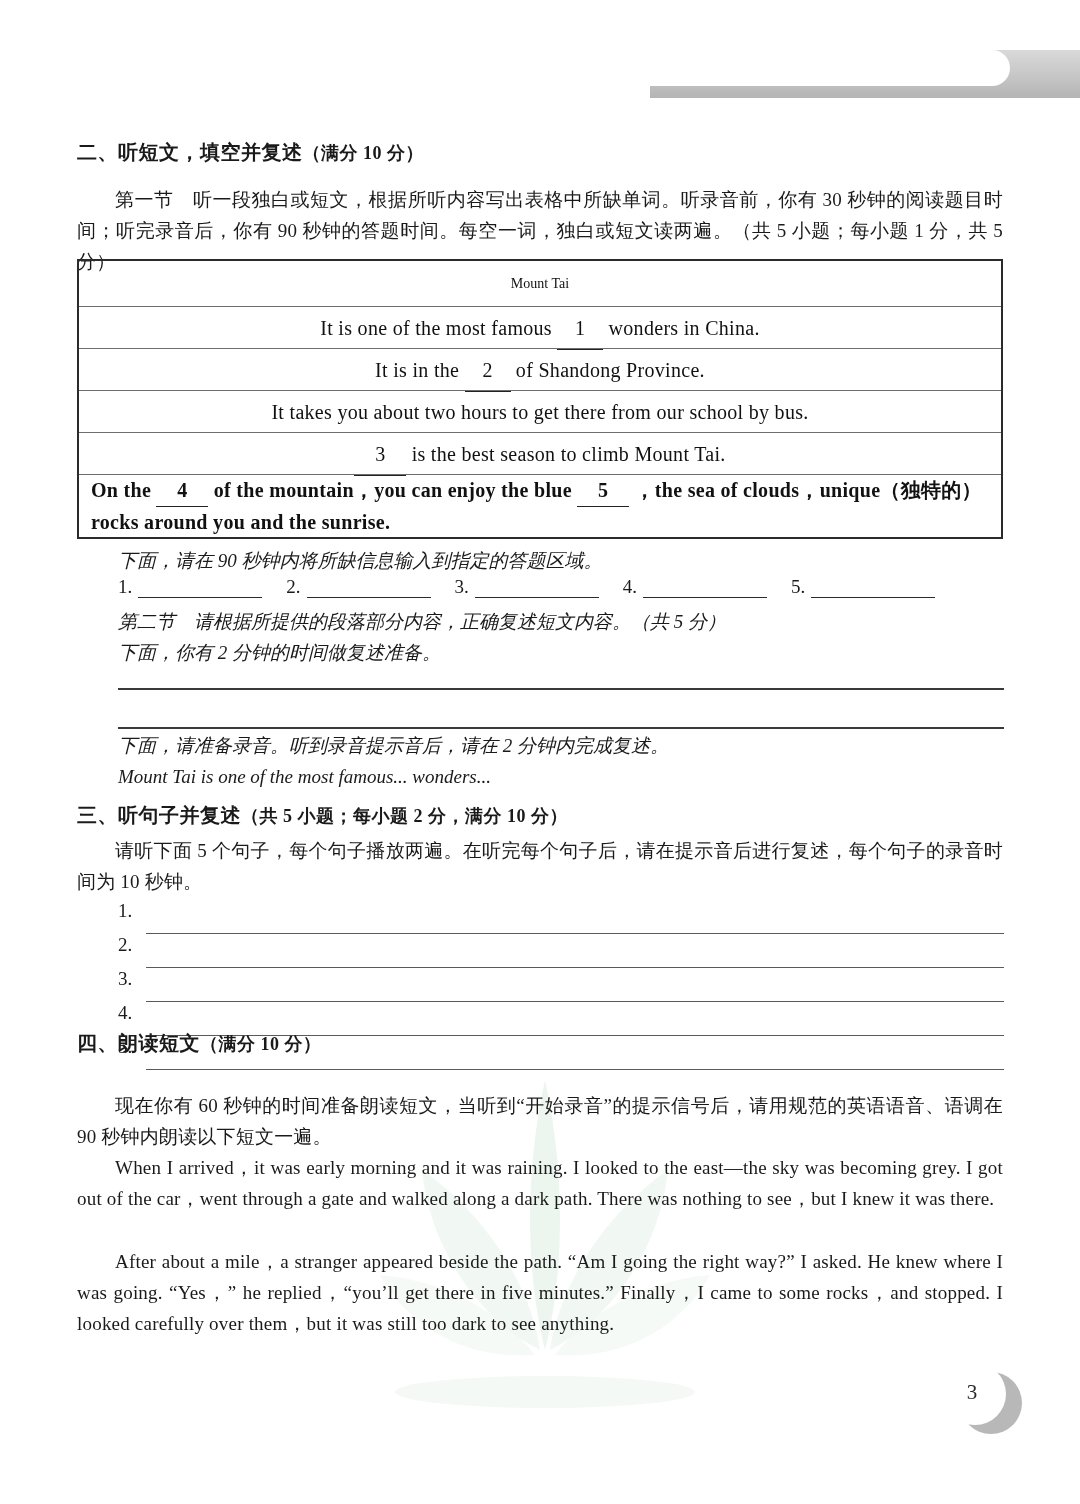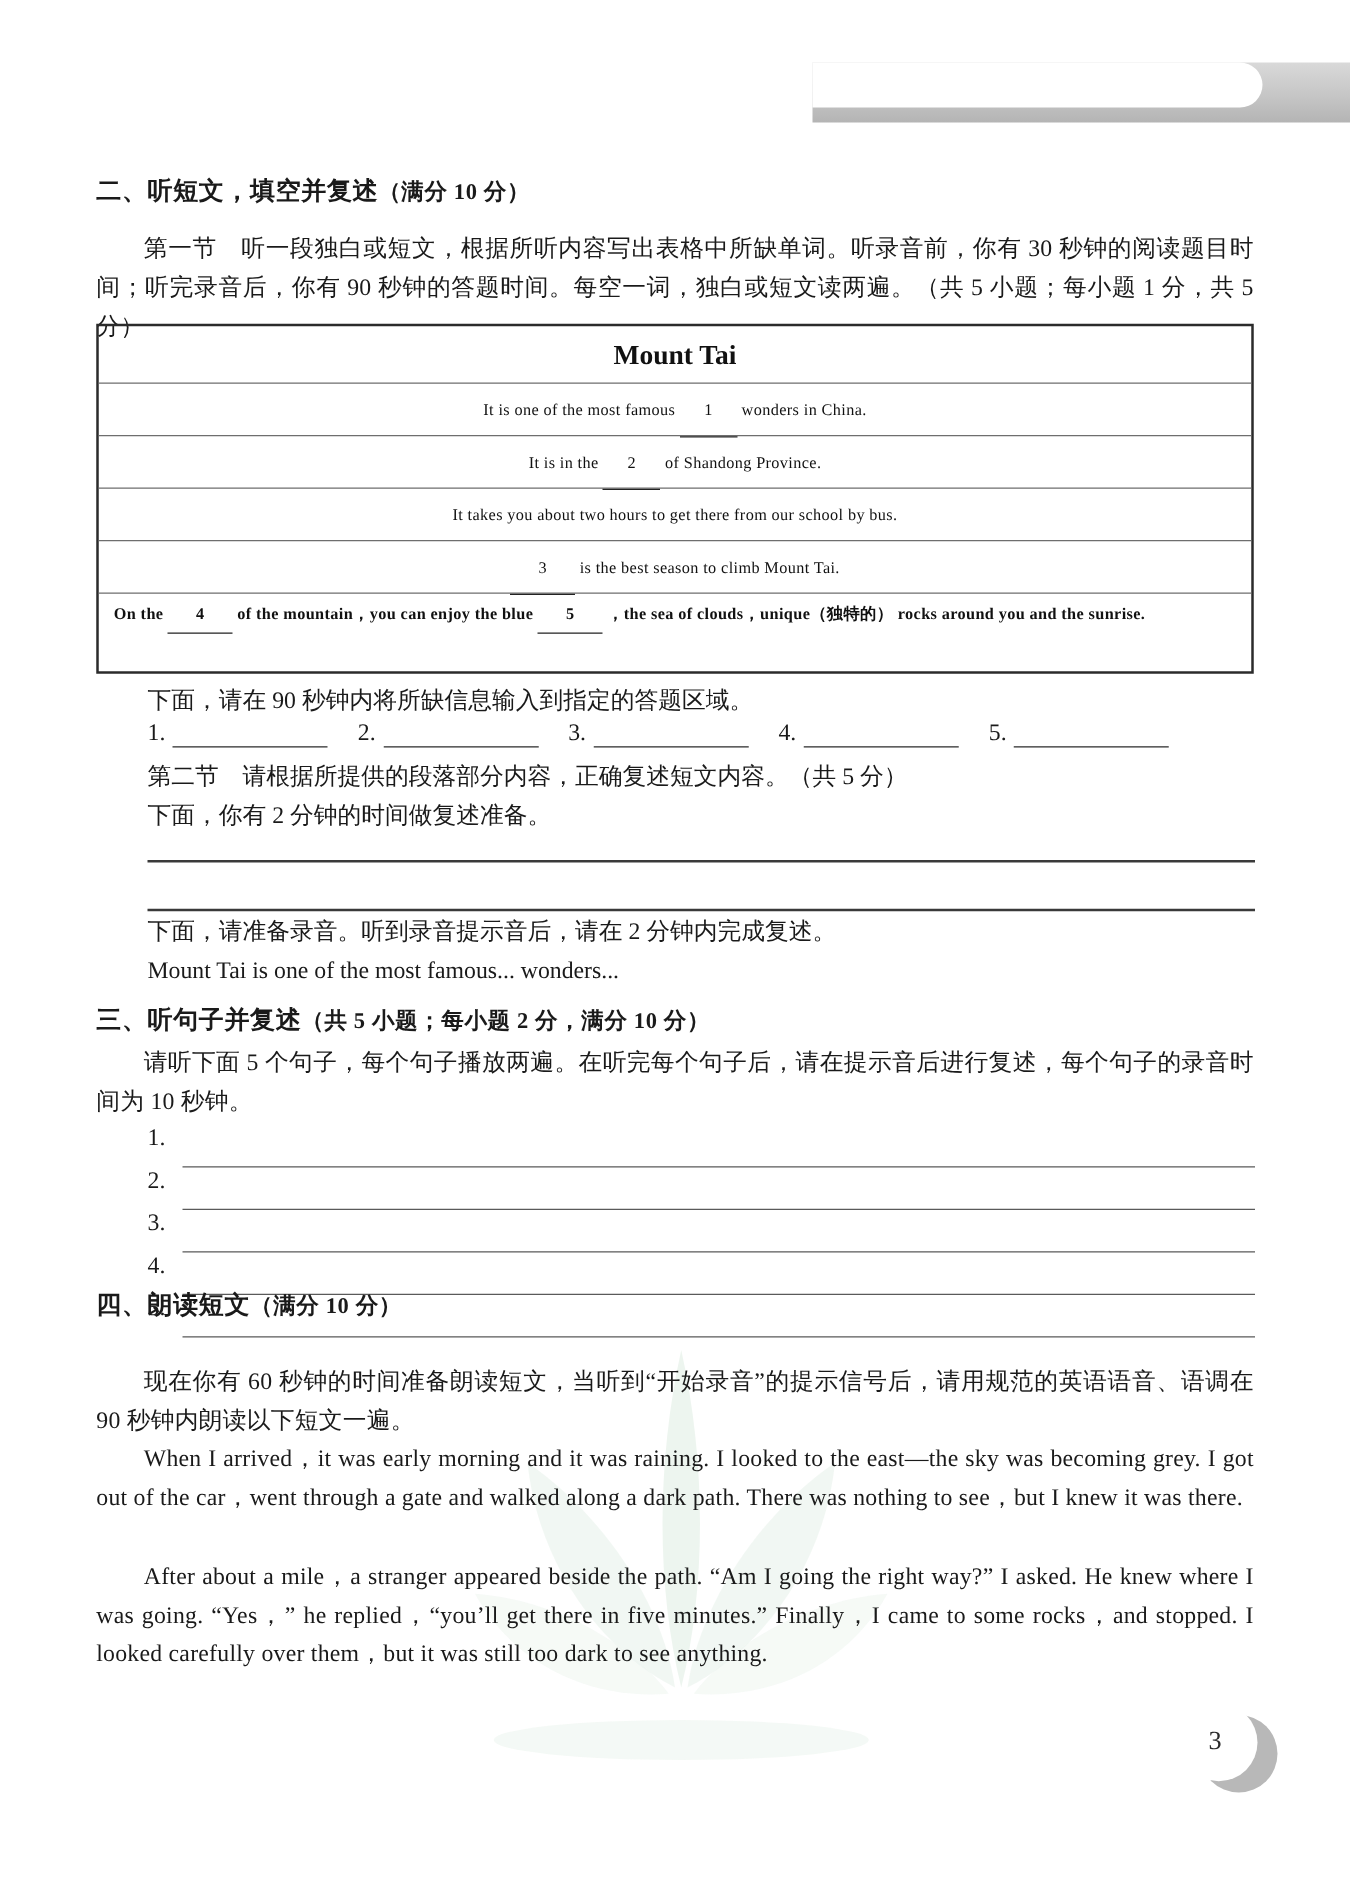--- a/index.html
+++ b/index.html
@@ -116,8 +116,8 @@
   .tbl-title {
     height: 46px;
     line-height: 46px;
-    font-weight: bold;
-    font-size: 22px;
+    font-weight: normal;
+    font-size: 14px;
   }
   .tbl-cell {
     height: 42px;

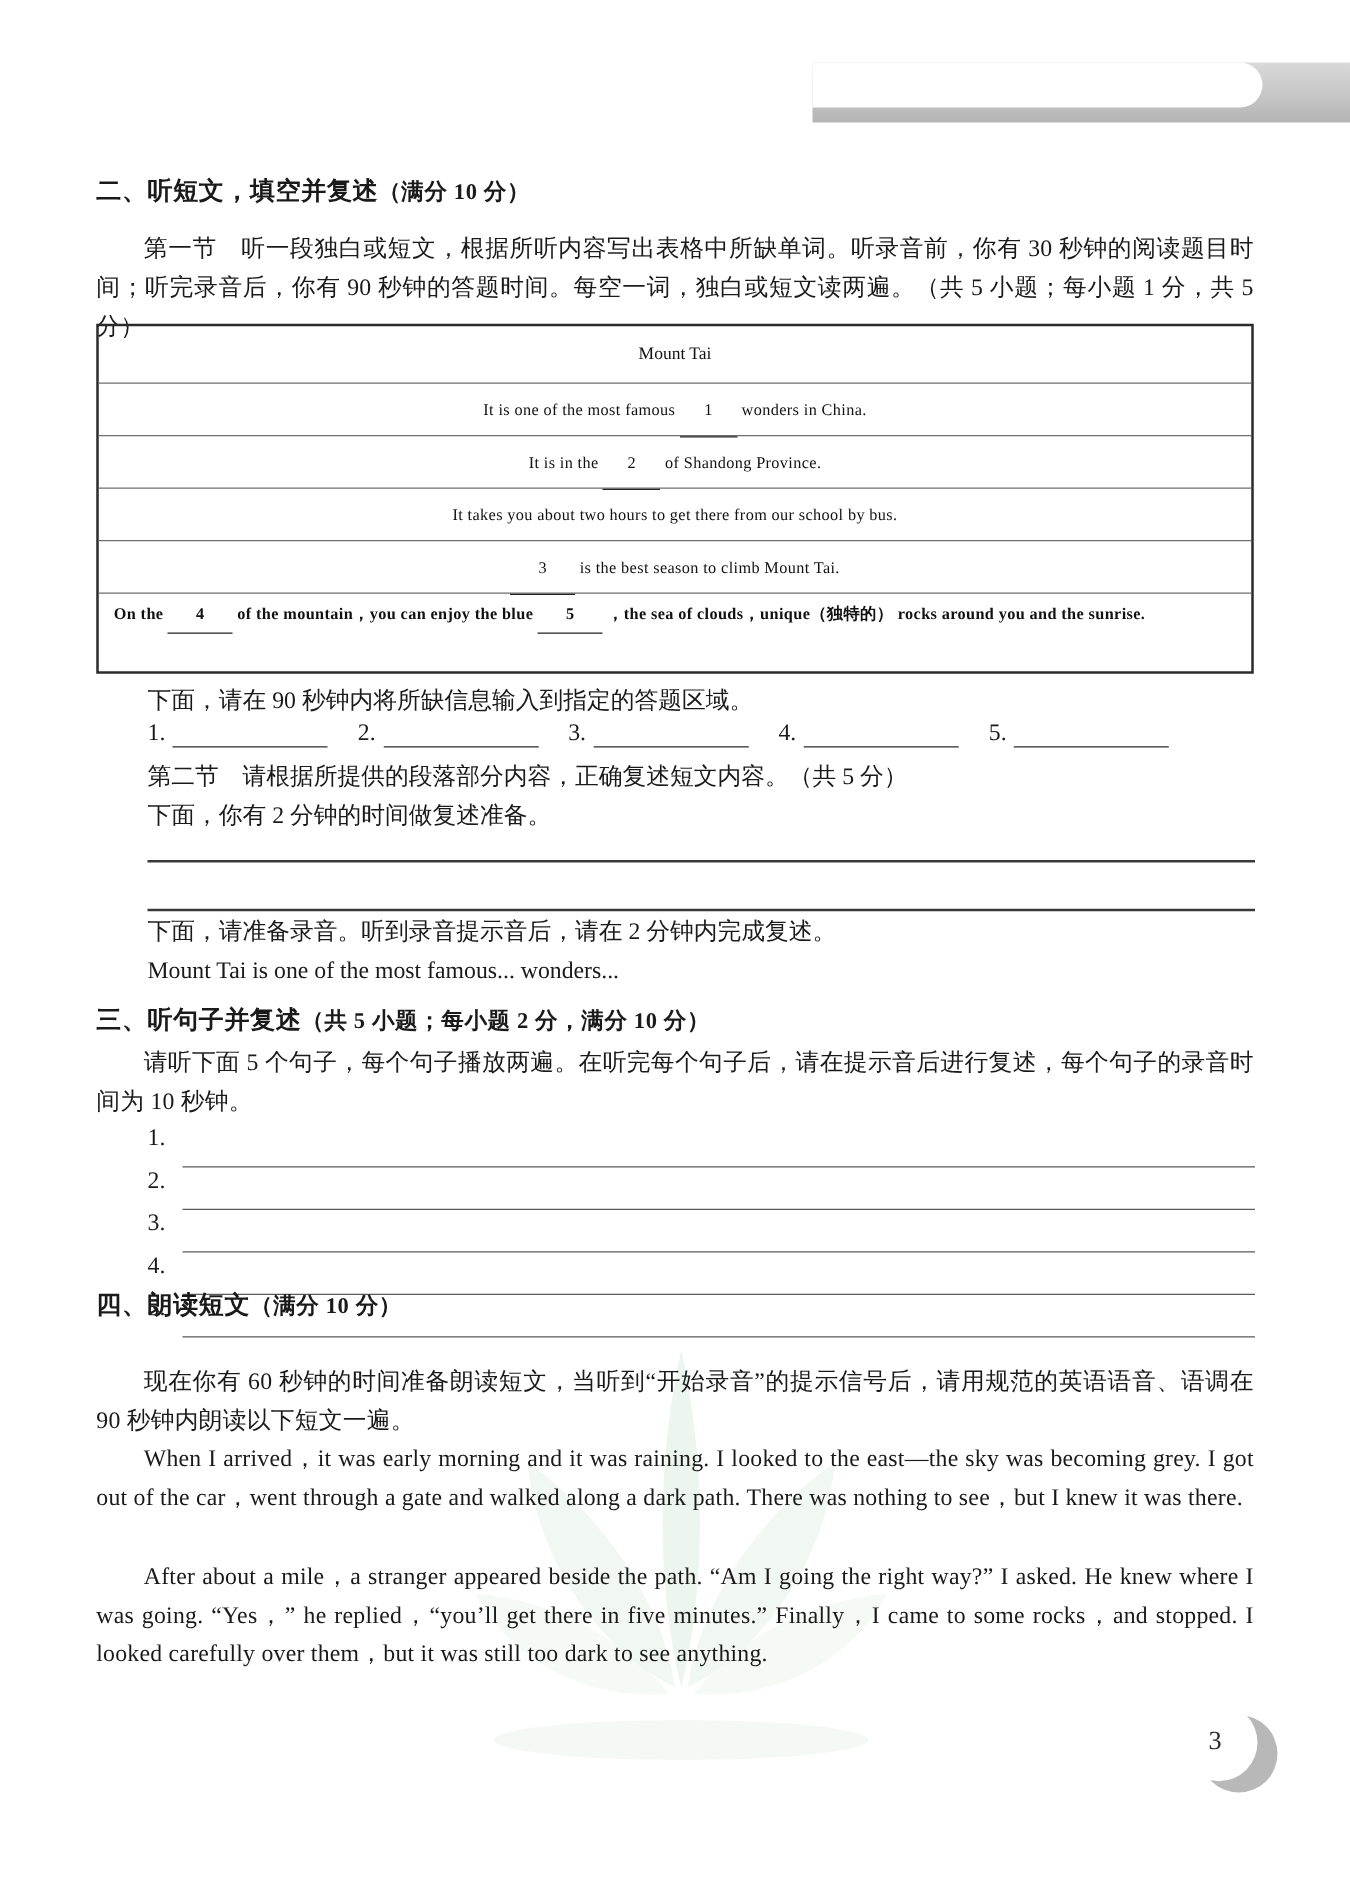--- a/index.html
+++ b/index.html
@@ -109,7 +109,7 @@
     border-bottom: 1px solid #6e6e6e;
     box-sizing: border-box;
     text-align: center;
-    font-size: 13px;
+    font-size: 20px;
     color: #111;
   }
   .tbl-row:last-child { border-bottom: none; }

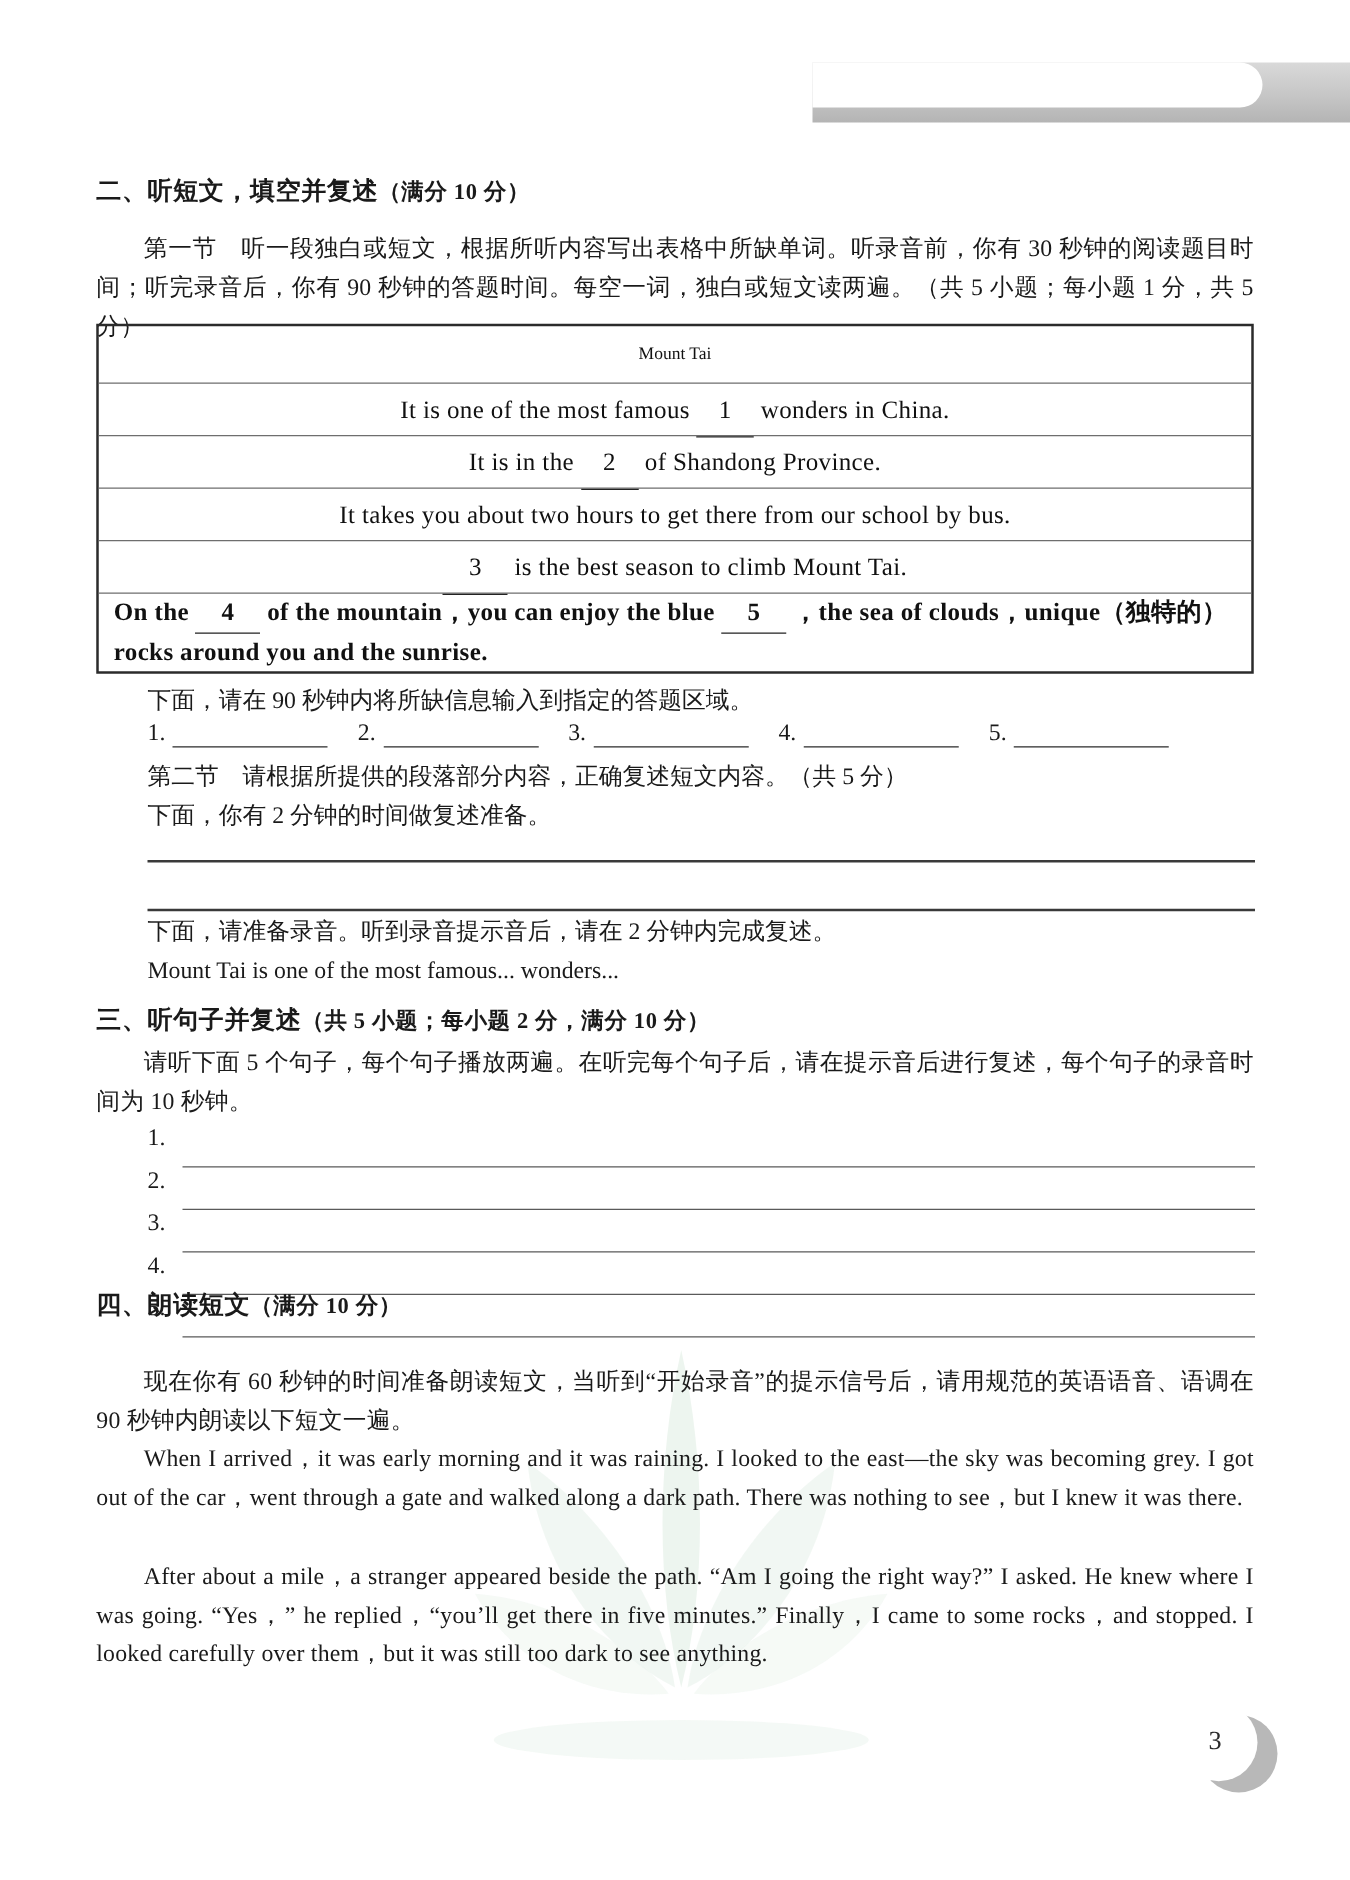--- a/index.html
+++ b/index.html
@@ -93,6 +93,7 @@
     font-size: 19px;
     line-height: 30px;
     white-space: nowrap;
+    font-style: italic;
   }
 
   

